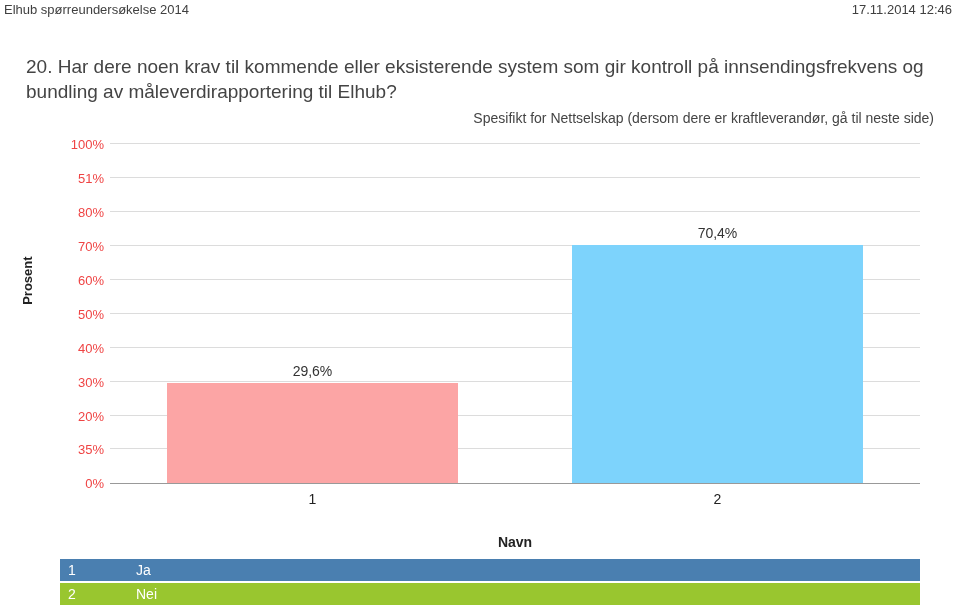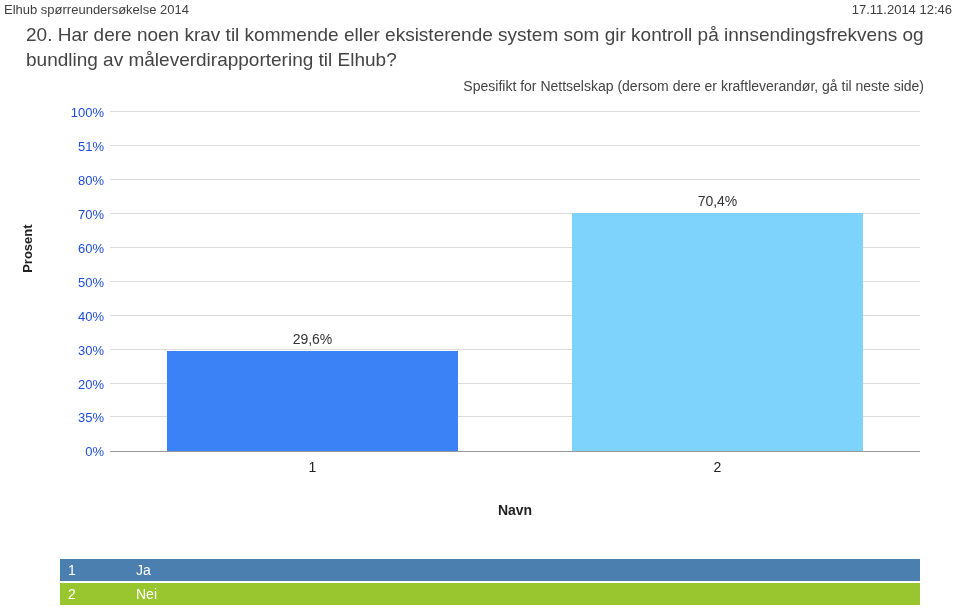--- a/index.html
+++ b/index.html
@@ -5,7 +5,7 @@
   html,body{margin:0;padding:0;font-family:"Segoe UI",Arial,sans-serif;background:#fff;}
   body{width:960px;height:609px;overflow:hidden;position:relative;}
   .header{display:flex;justify-content:space-between;padding:2px 8px 0 4px;color:#404040;font-size:13px;}
-  .title-block{padding:6px 36px 0 26px;}
+  .title-block{padding:6px 26px 0 26px;margin-top:32px;}
   .q-title{color:#444;font-size:19px;line-height:1.3;margin:0 0 6px 0;font-weight:400;}
   .q-sub{color:#444;font-size:14px;margin:0 0 18px 0;text-align:right;}
   .chart-wrap{position:relative;height:370px;margin:10px 40px 0 60px;}

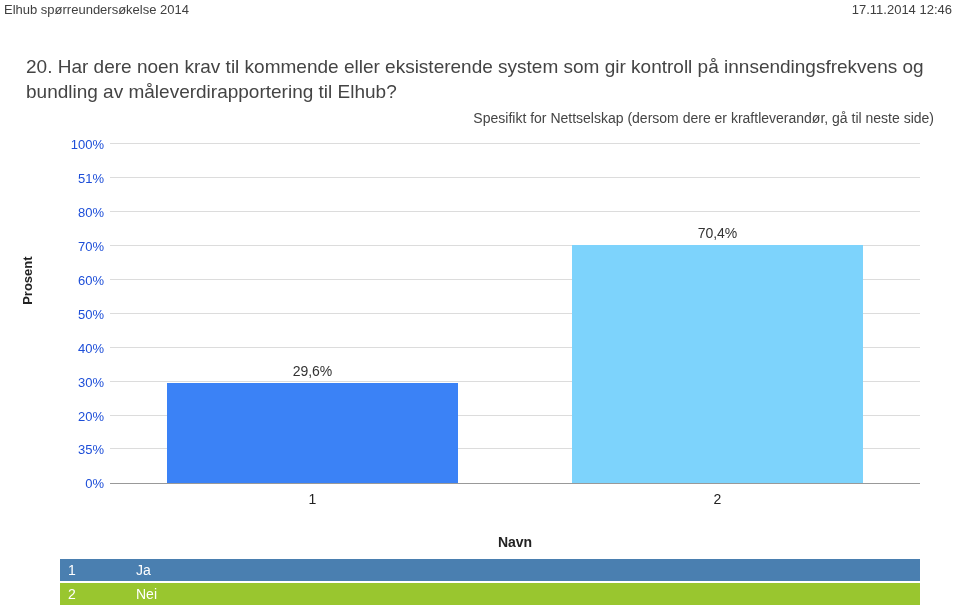--- a/index.html
+++ b/index.html
@@ -12,7 +12,7 @@
   .y-axis-label{position:absolute;left:-40px;top:50%;transform:rotate(-90deg) translateX(50%);transform-origin:left top;font-size:13px;font-weight:700;color:#222;}
   .plot{position:absolute;left:50px;right:0;top:0;bottom:30px;border-bottom:1px solid #999;}
   .grid-line{position:absolute;left:0;right:0;border-top:1px solid #dcdcdc;height:0;}
-  .tick{position:absolute;left:-48px;width:42px;text-align:right;font-size:13px;color:#1d4ed8;transform:translateY(-50%);}
+  .tick{position:absolute;left:-48px;width:42px;text-align:right;font-size:13px;color:#ef4444;transform:translateY(-50%);}
   .bar{position:absolute;bottom:0;width:36%;}
   .bar.bar-1{left:7%;background:#3b82f6;}
   .bar.bar-2{left:57%;background:#7dd3fc;}

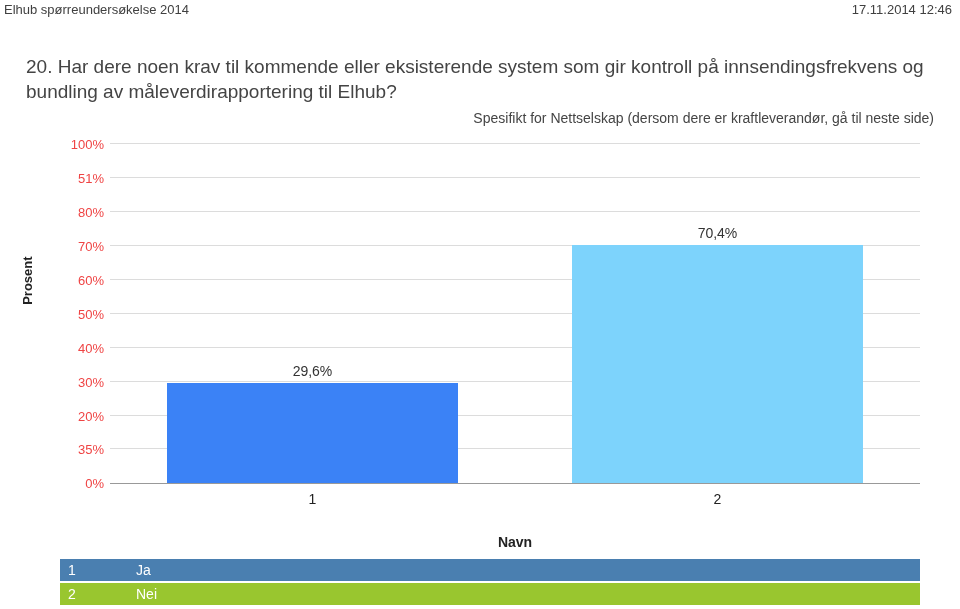--- a/index.html
+++ b/index.html
@@ -14,7 +14,7 @@
   .grid-line{position:absolute;left:0;right:0;border-top:1px solid #dcdcdc;height:0;}
   .tick{position:absolute;left:-48px;width:42px;text-align:right;font-size:13px;color:#ef4444;transform:translateY(-50%);}
   .bar{position:absolute;bottom:0;width:36%;}
-  .bar.bar-1{left:7%;background:#3b82f6;}
+  .bar.bar-1{left:7%;background:#fca5a5;}
   .bar.bar-2{left:57%;background:#7dd3fc;}
   .bar-label{position:absolute;top:-20px;left:0;right:0;text-align:center;font-size:14px;color:#333;}
   .x-tick{position:absolute;bottom:-24px;font-size:14px;color:#222;text-align:center;width:36%;}

